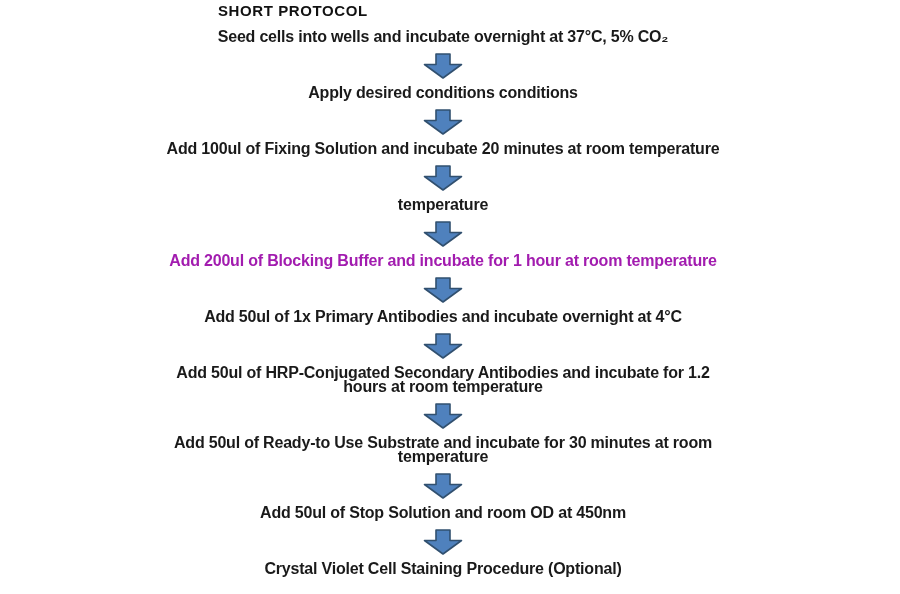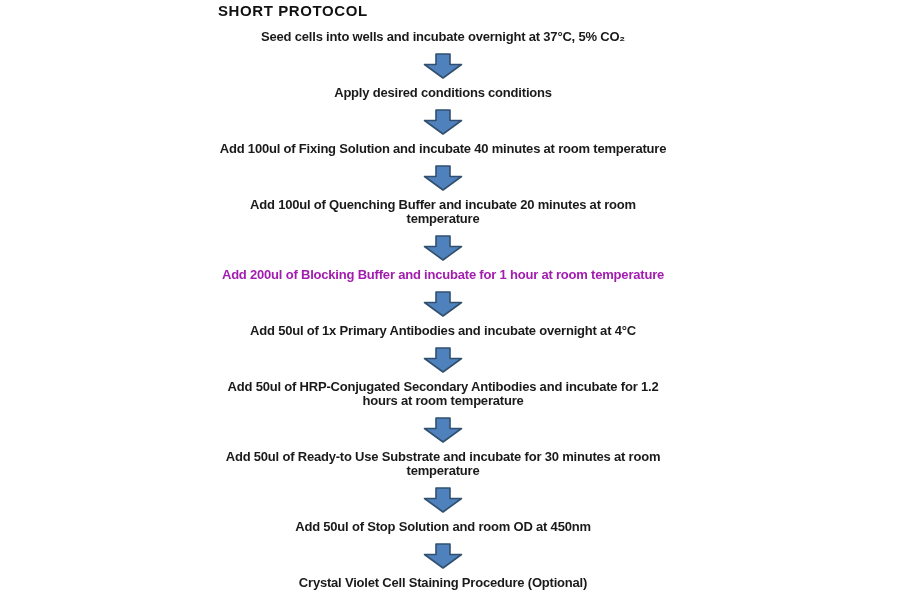--- a/index.html
+++ b/index.html
@@ -38,7 +38,7 @@
   }
   .step {
     text-align: center;
-    font-size: 13px;
+    font-size: 16px;
     font-weight: bold;
     line-height: 14px;
     letter-spacing: -0.2px;

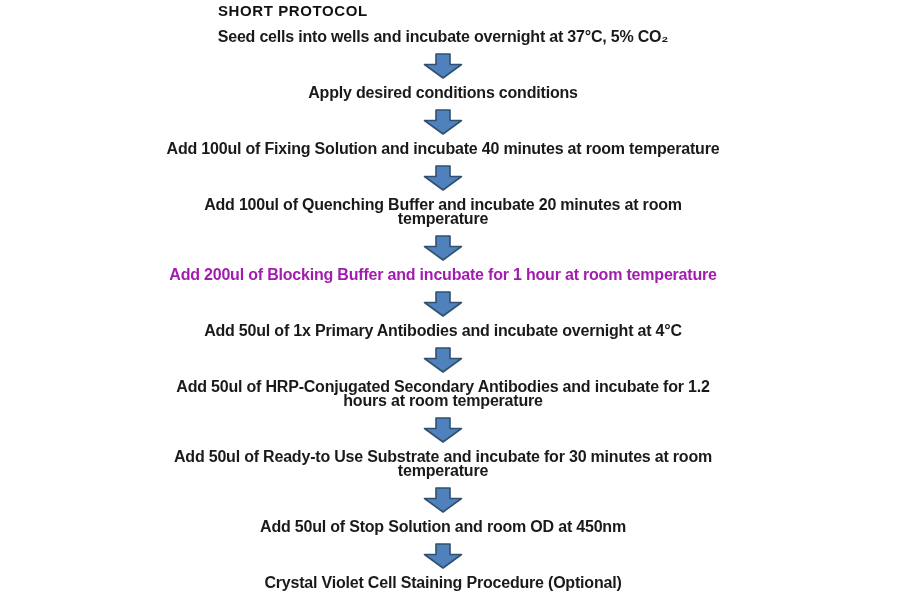--- a/index.html
+++ b/index.html
@@ -82,7 +82,7 @@
     </svg>
   </div>
 <div class="step" style="color: rgb(26, 26, 26);">
-        <div class="step-line">Add 100ul of Fixing Solution and incubate 40 minutes at room temperature</div>
+        <div class="step-line">Add 100ul of Fixing Solution and incubate 20 minutes at room temperature</div>
       </div>
   <div class="arrow">
     <svg width="40" height="26" viewBox="0 0 40 26" aria-hidden="true">

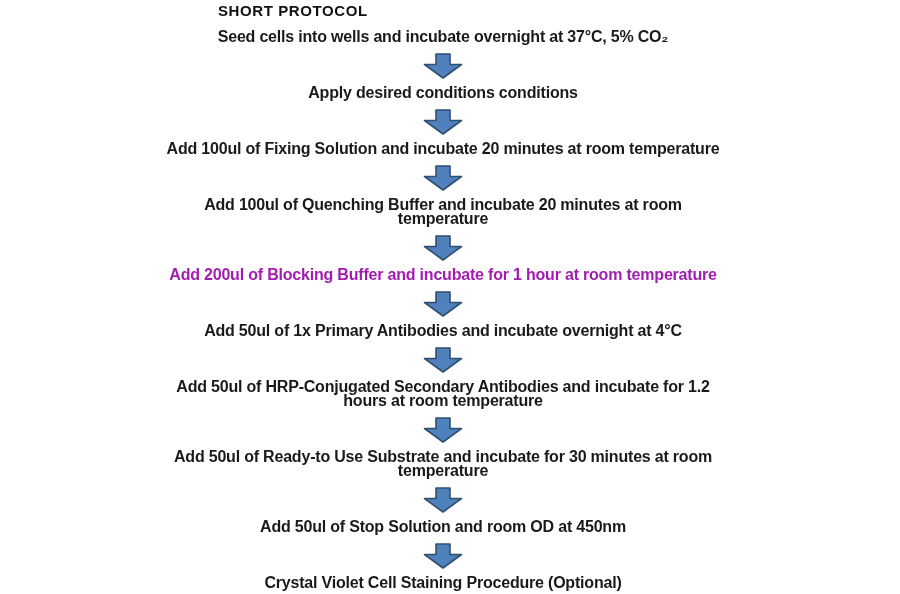--- a/index.html
+++ b/index.html
@@ -90,7 +90,6 @@
     </svg>
   </div>
 <div class="step" style="color: rgb(26, 26, 26);">
-        <div class="step-line">Add 100ul of Quenching Buffer and incubate 20 minutes at room</div>
         <div class="step-line">temperature</div>
       </div>
   <div class="arrow">

